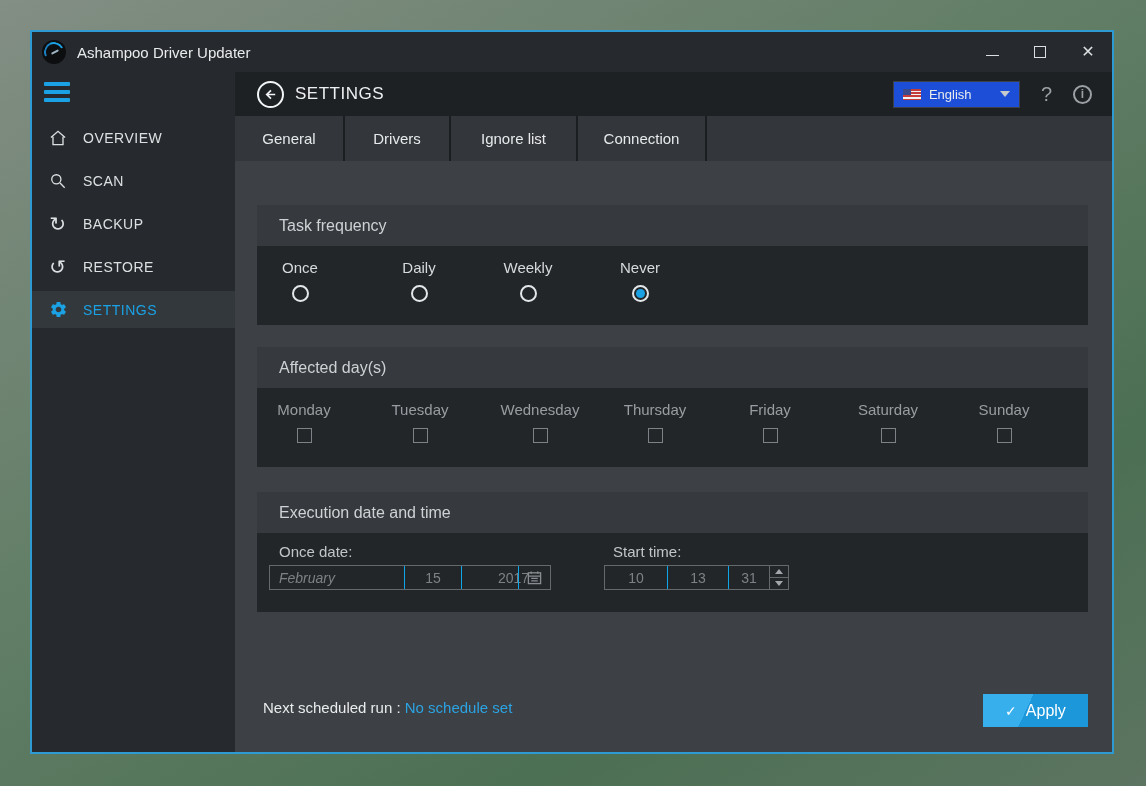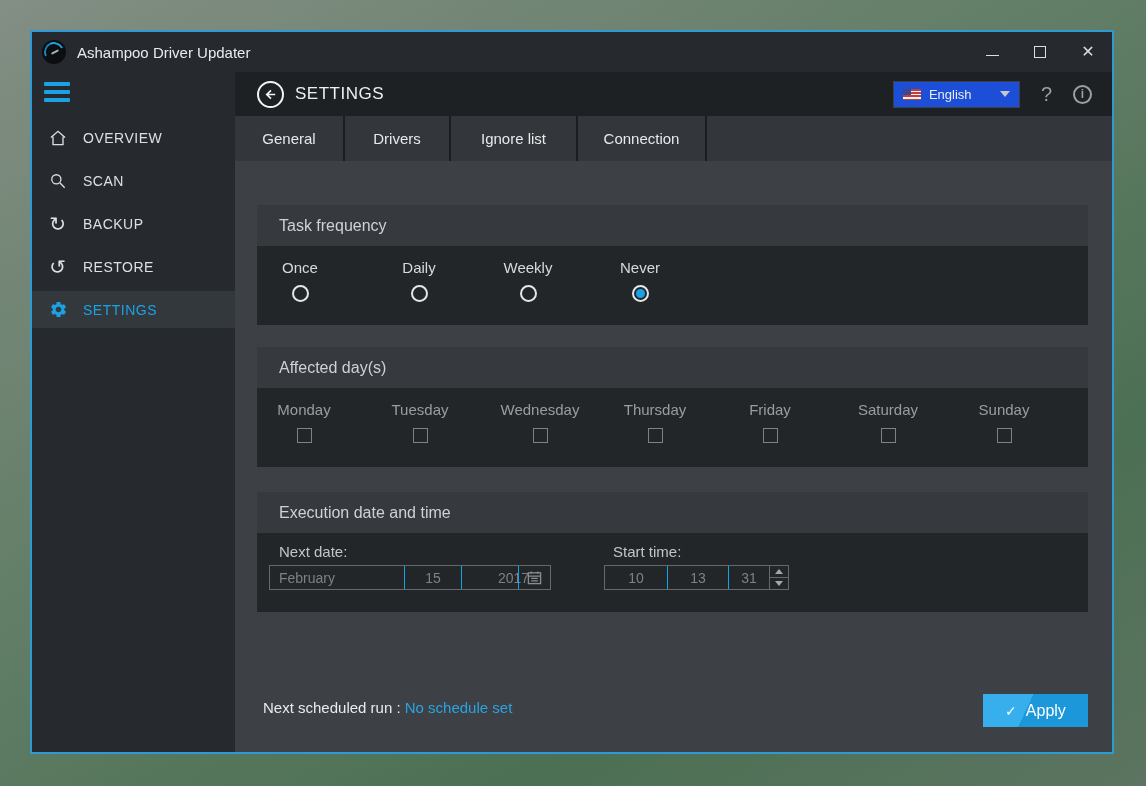--- a/index.html
+++ b/index.html
@@ -274,7 +274,7 @@
           <div class="section" id="sec-exec">
             <div class="sec-header">Execution date and time</div>
             <div class="sec-body">
-              <div class="field-label" style="left:22px">Next date:</div>
+              <div class="field-label" style="left:22px">Once date:</div>
               <div class="fgroup" style="left:12px">
                 <div class="fcell month">February</div>
                 <div class="fcell day">15</div>

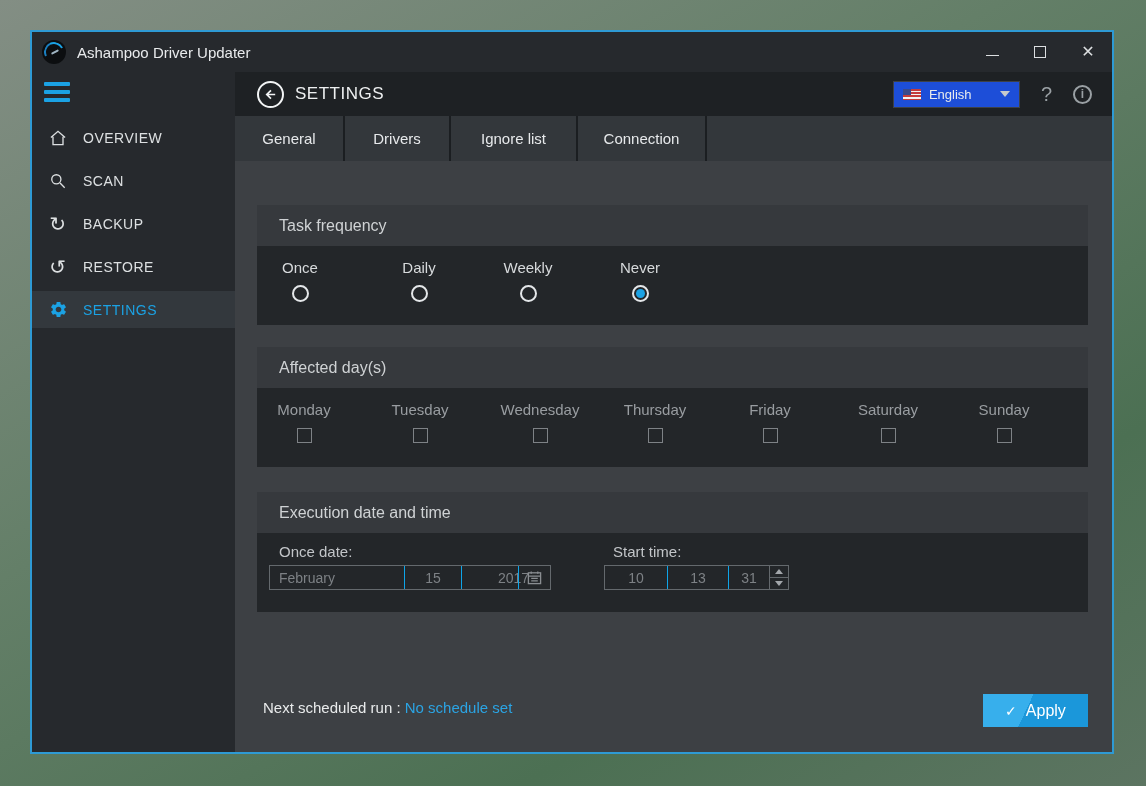--- a/index.html
+++ b/index.html
@@ -98,7 +98,7 @@
     color:#7d8185; font-size:14px; }
   .fcell { display:flex; align-items:center; justify-content:center; border-left:1px solid #0ea5e9; }
   .fcell:first-child { border-left:none; }
-  .fcell.month { width:134px; justify-content:flex-start; padding-left:9px; }
+  .fcell.month { width:134px; justify-content:flex-start; padding-left:9px;font-style:italic; }
   .fcell.day { width:57px; } .fcell.year { width:57px;padding-left:47px; } .fcell.calbtn { width:32px; }
   .fcell.hh { width:62px; } .fcell.mm { width:61px; } .fcell.ss { width:41px; }
   .spinner { width:19px; border-left:1px solid #64696d; display:flex; flex-direction:column; }

